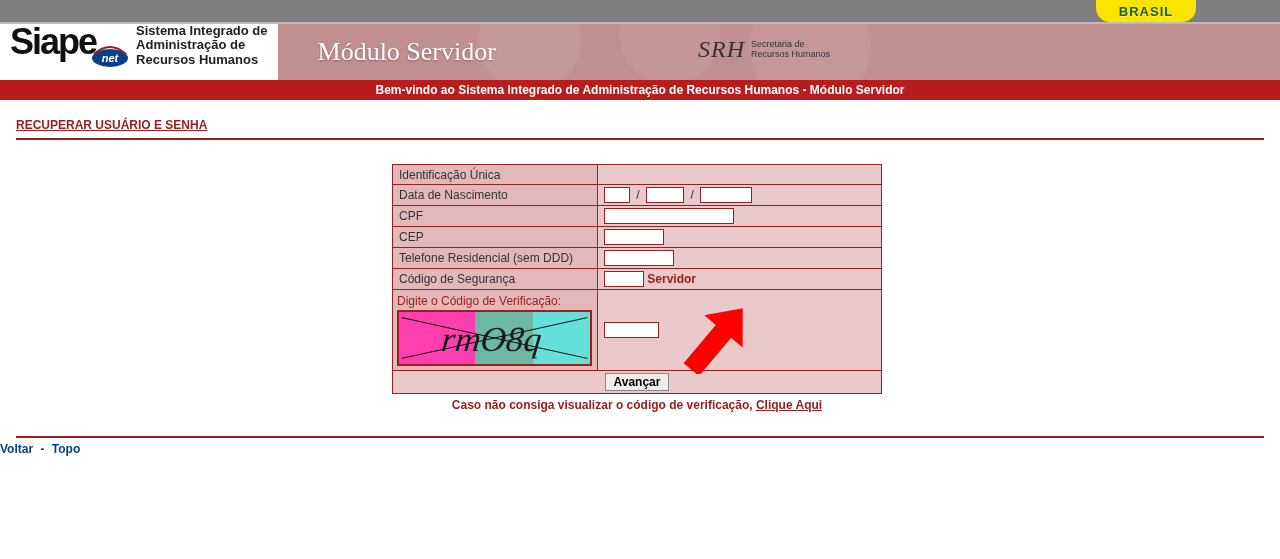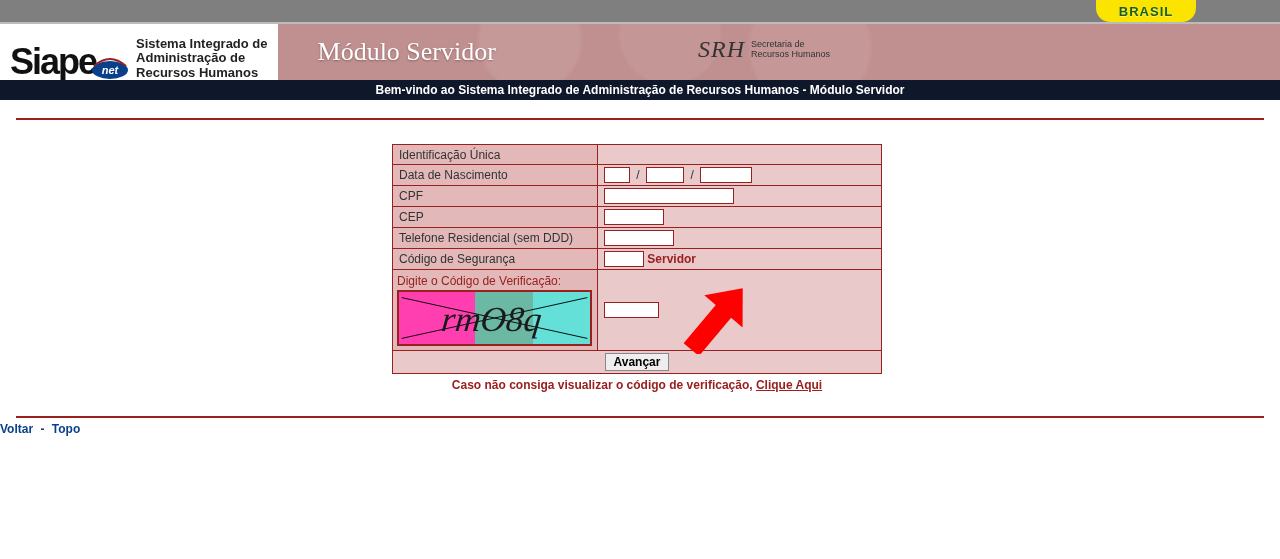--- a/index.html
+++ b/index.html
@@ -10,7 +10,7 @@
   .brasil-tab::before, .brasil-tab::after { content:""; position:absolute; top:0; width:14px; height:22px;  }
   .header { height:58px; background:#c08f8f; display:flex; align-items:center; position:relative; overflow:hidden; border-top:2px solid #bbb; }
   .header .bg-people { position:absolute; left:320px; top:-10px; right:260px; bottom:0; background: radial-gradient(circle at 30% 40%, rgba(255,255,255,.15) 0 10%, transparent 11%), radial-gradient(circle at 70% 50%, rgba(255,255,255,.12) 0 12%, transparent 13%), radial-gradient(circle at 50% 30%, rgba(255,255,255,.1) 0 14%, transparent 15%); opacity:.6;}
-  .logo-area { display:flex; align-items:flex-end; padding-left:10px; height:100%; z-index:2; background:#fff; padding-right: 10px;}
+  .logo-area { display:flex; align-items:flex-start; padding-left:10px; height:100%; z-index:2; background:#fff; padding-right: 10px;}
   .logo { font-family: "Arial Black", Arial, sans-serif; font-weight:900; font-size:36px; color:#111; letter-spacing:-2px; position:relative; line-height:1; }
   .logo-net { position:relative; margin-left:-6px; margin-top:20px; }
   .logo-net svg { display:block; }

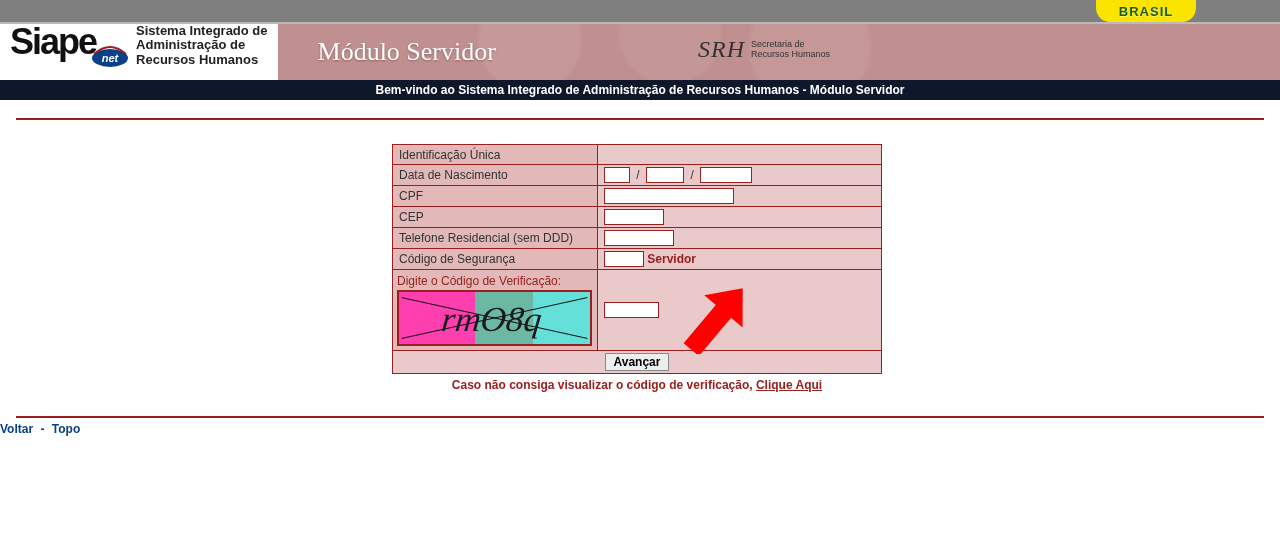--- a/index.html
+++ b/index.html
@@ -19,7 +19,7 @@
   .srh { position:absolute; right:450px; top:12px; z-index:2; color:#2b2b2b; display:flex; align-items:center; gap:6px; }
   .srh .srh-logo { font-family: Georgia, "Times New Roman", serif; font-style:italic; font-size:24px; letter-spacing:1px; color:#333; }
   .srh .srh-sub { font-size:9px; line-height:1.1; color:#333; }
-  .welcome-bar { height:20px; background:#0f172a; color:#fff; font-weight:bold; font-size:12px; display:flex; align-items:center; justify-content:center; }
+  .welcome-bar { height:20px; background:#b91c1c; color:#fff; font-weight:bold; font-size:12px; display:flex; align-items:center; justify-content:center; }
   .content { padding: 18px 16px 0 16px; }
   .page-title { color:#99201e; font-weight:bold; font-size:12px; text-decoration:underline; margin-bottom:6px; }
   .hr-dark { height:2px; background:#99201e; margin-bottom:24px; }

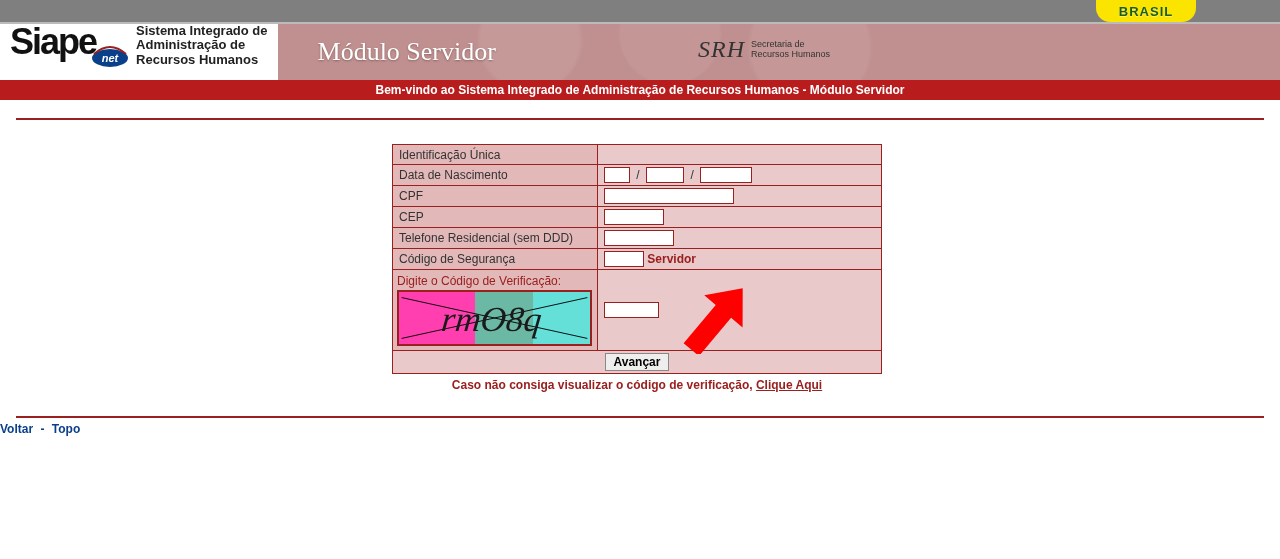--- a/index.html
+++ b/index.html
@@ -89,6 +89,7 @@
 </div>
 
 <div class="content">
+  <div class="page-title">RECUPERAR USUÁRIO E SENHA</div>
   <div class="hr-dark"></div>
 
   <div class="form-wrap">

